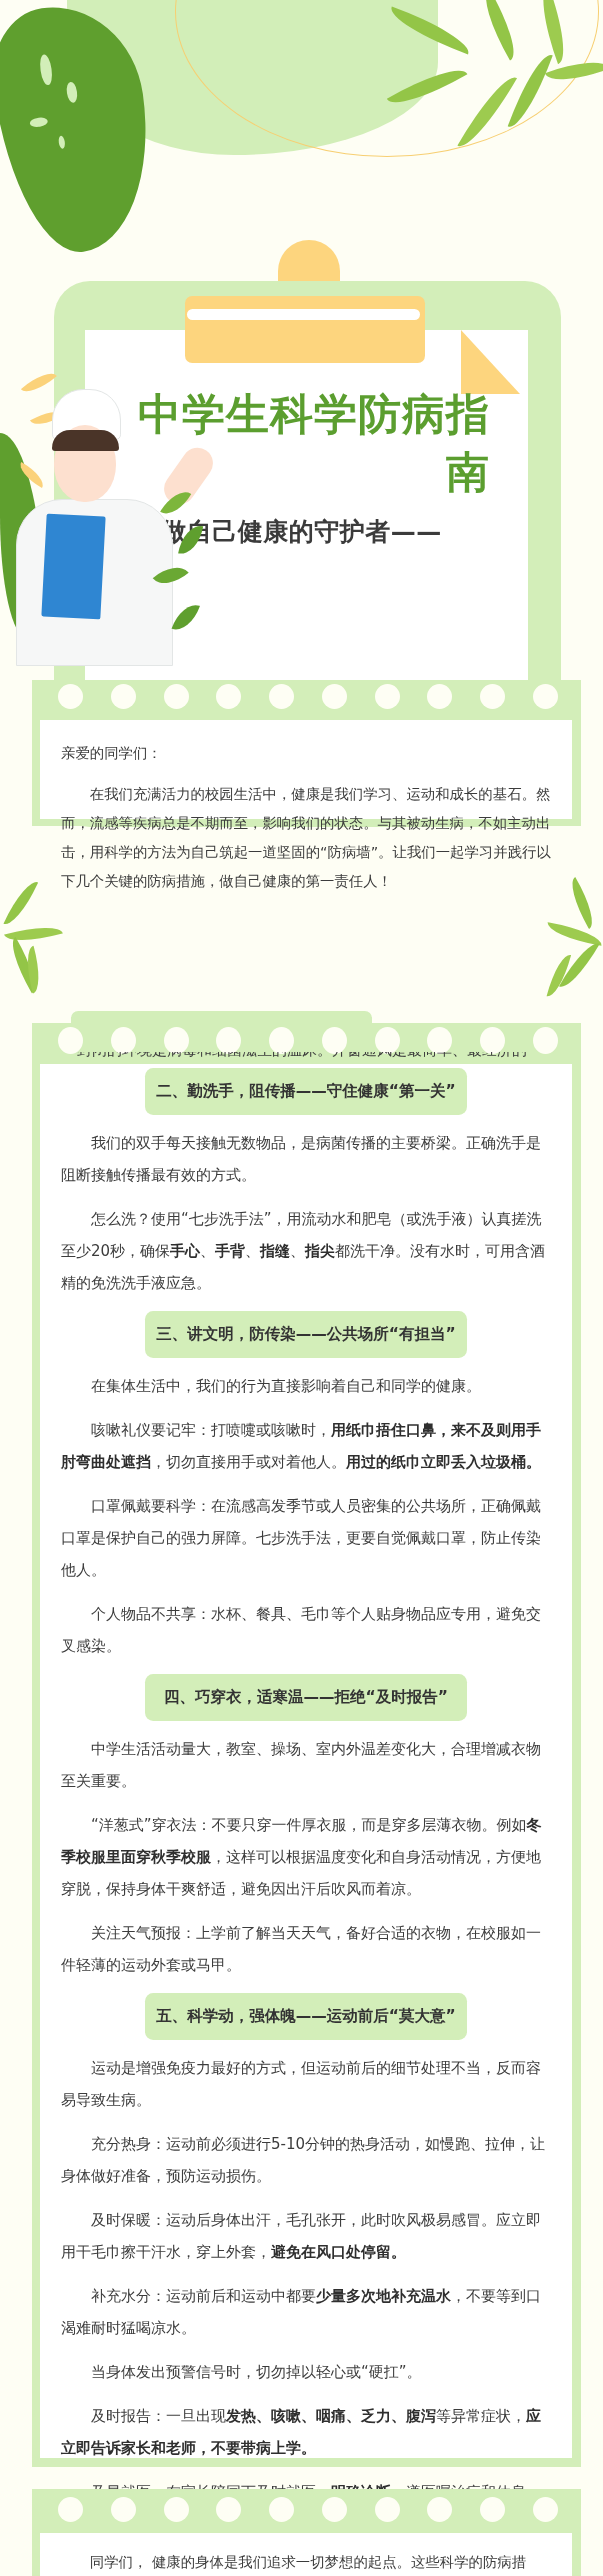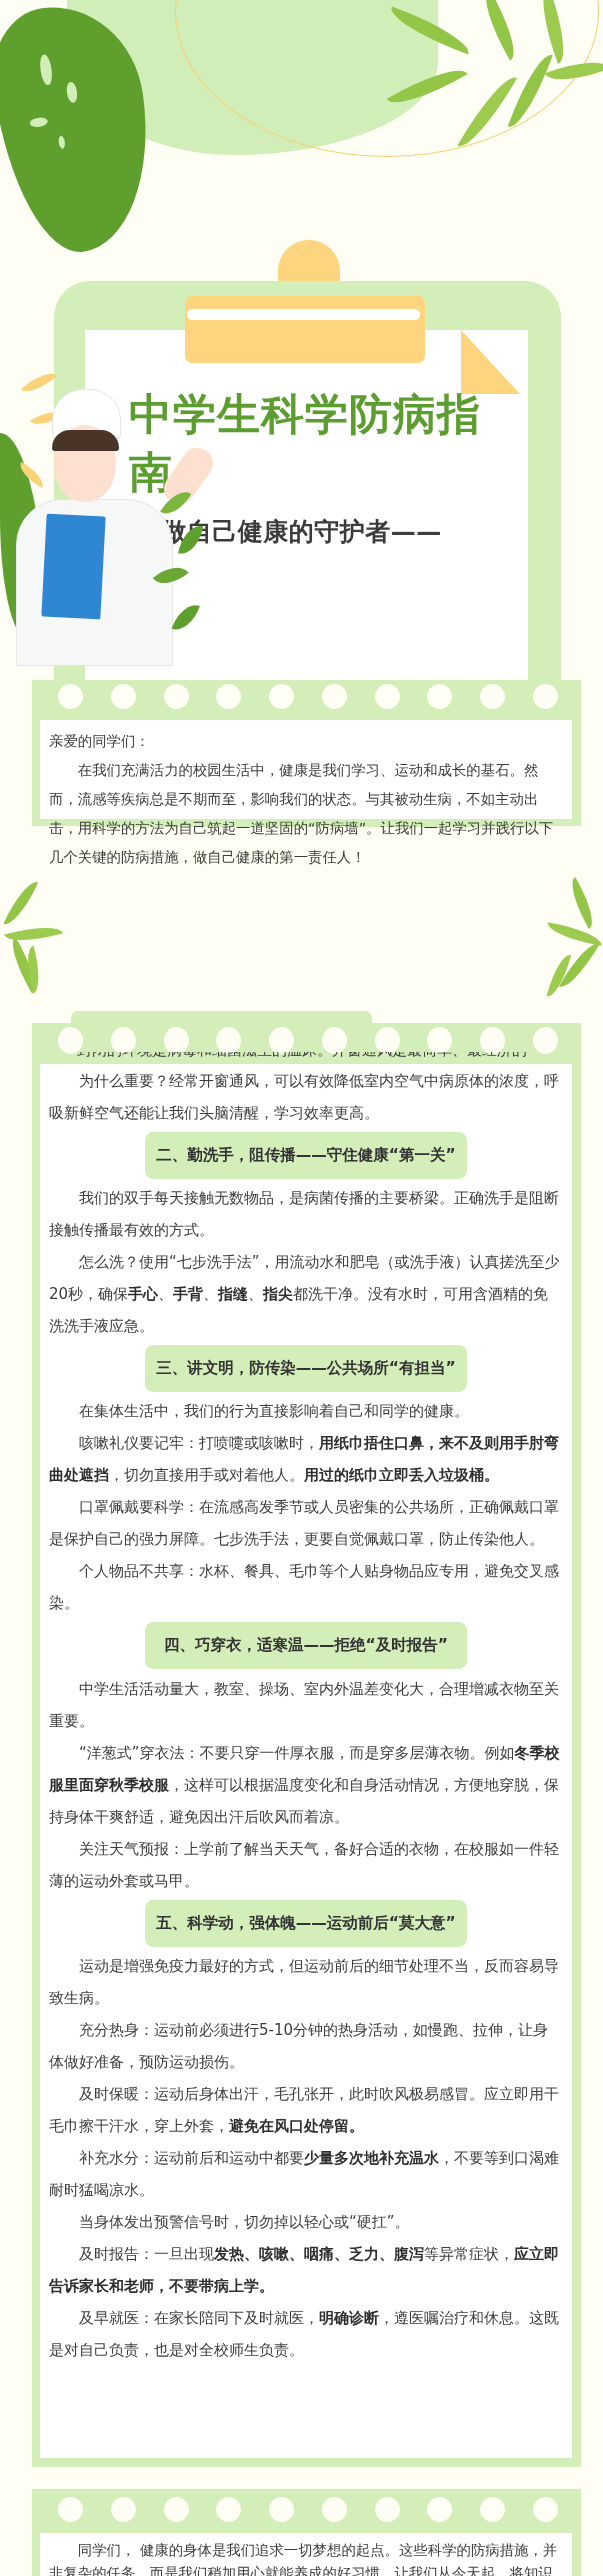--- a/index.html
+++ b/index.html
@@ -47,7 +47,7 @@
     font-size:25px; font-weight:bold; color:#3b3b3b; letter-spacing:0.5px;
   }
   .hero-title2 {
-    position:absolute; left:129px; width:361px; top:386px; text-align:left;
+    position:absolute; left:129px; width:361px; top:386px; text-align:right;
     font-size:43px; font-weight:bold; color:#5b9e2f; letter-spacing:1px;
   }
 

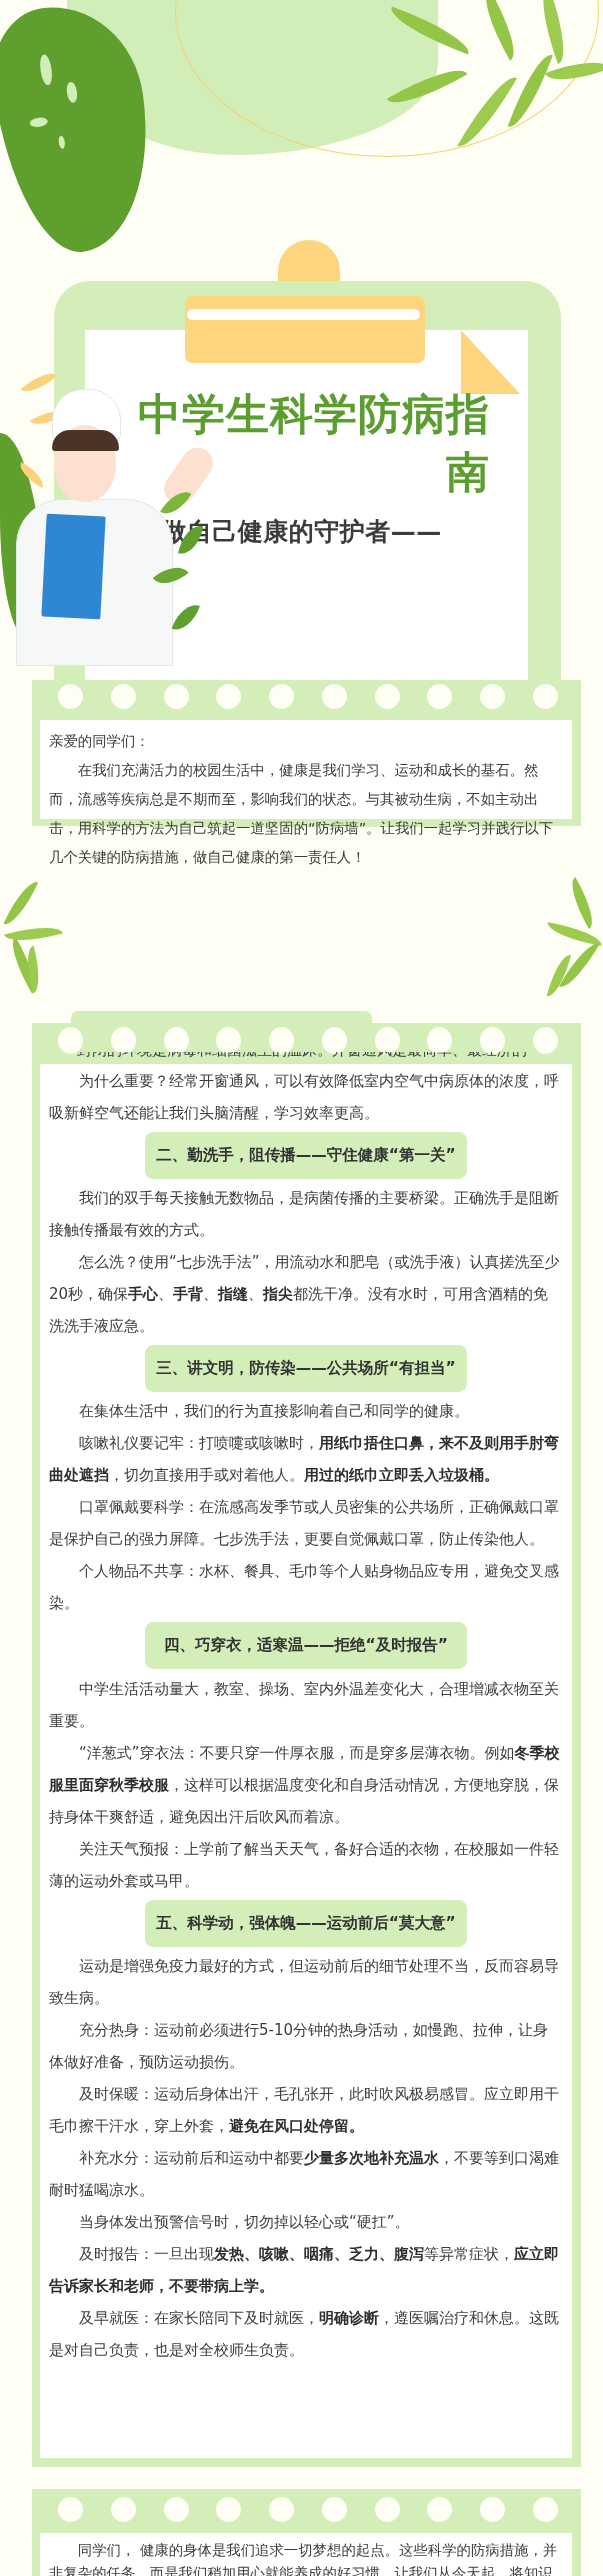--- a/index.html
+++ b/index.html
@@ -84,7 +84,7 @@
     position:absolute; left:49px; width:514px;
     font-size:15px; line-height:32px; color:#3c3c3c;
   }
-  .p { margin:0; text-indent:2em; }
+  .p { margin:12px; text-indent:2em; }
   .p.noindent { text-indent:0; }
   .p b { font-weight:bold; color:#2f2f2f; }
   .sec-head {

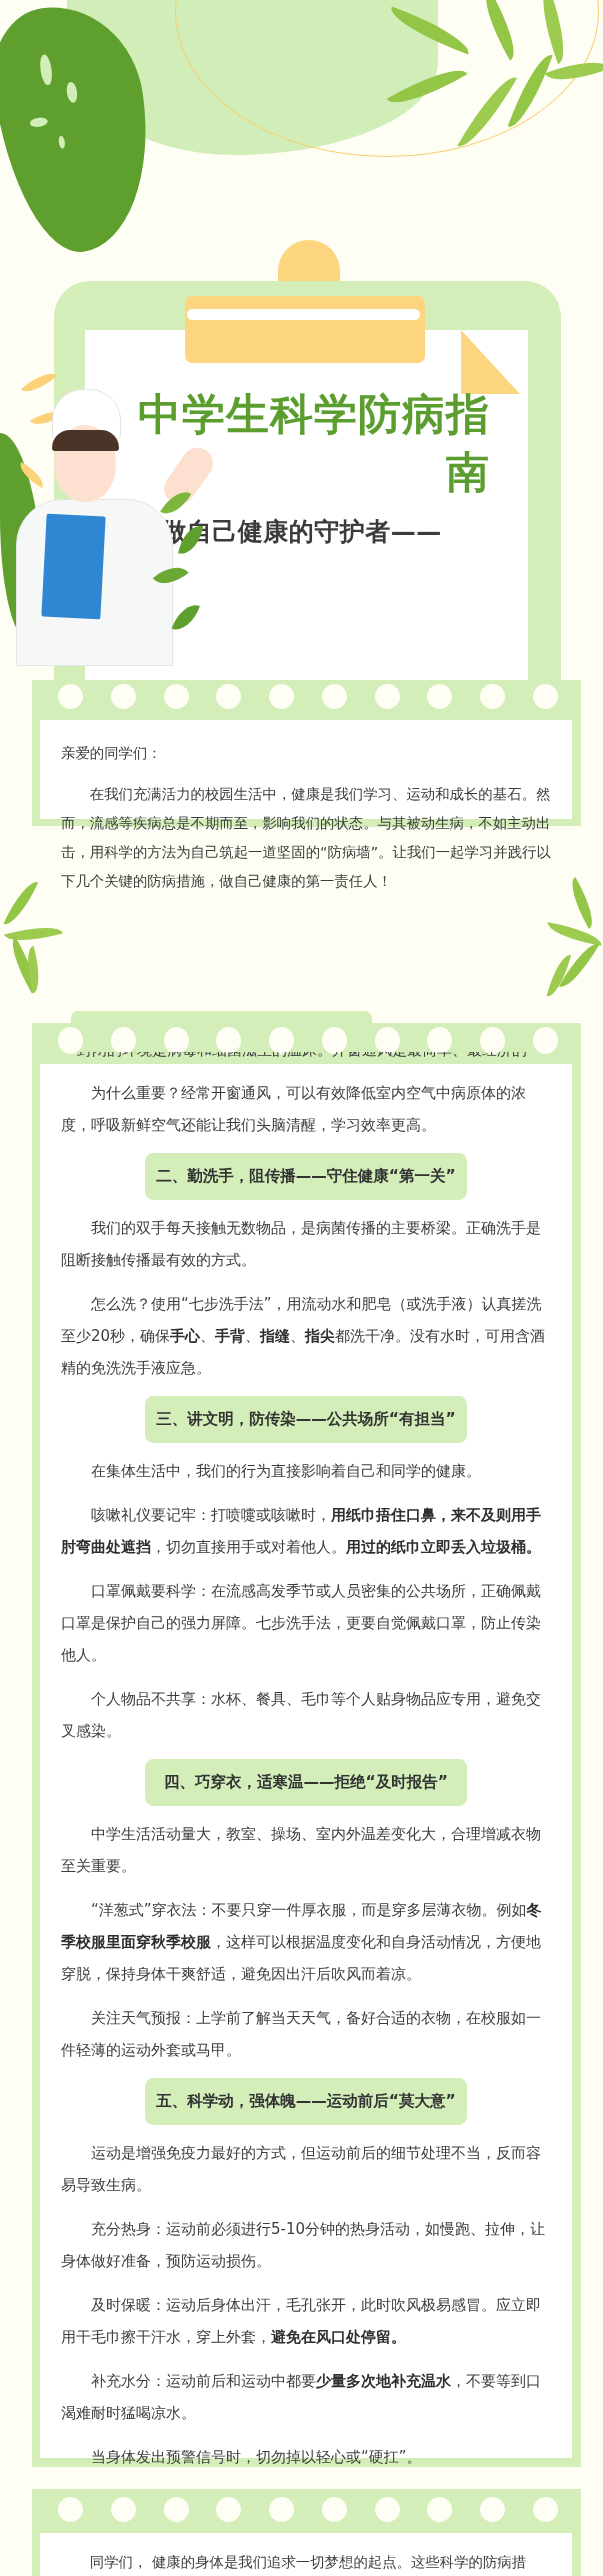--- a/index.html
+++ b/index.html
@@ -206,7 +206,6 @@
 
 <div class="text-block" style="top:1065px;" data-name="main-text">
 
-  <p class="p" data-name="section1-why"><span>为什么重要？</span><span>经常开窗通风，可以有效降低室内空气中病原体的浓度，呼吸新鲜空气还能让我们头脑清醒，学习效率更高。</span></p>
 
   <span class="sec-head" data-name="section2-heading">二、勤洗手，阻传播——守住健康“第一关”</span>
   <p class="p" data-name="section2-intro">我们的双手每天接触无数物品，是病菌传播的主要桥梁。正确洗手是阻断接触传播最有效的方式。</p>

